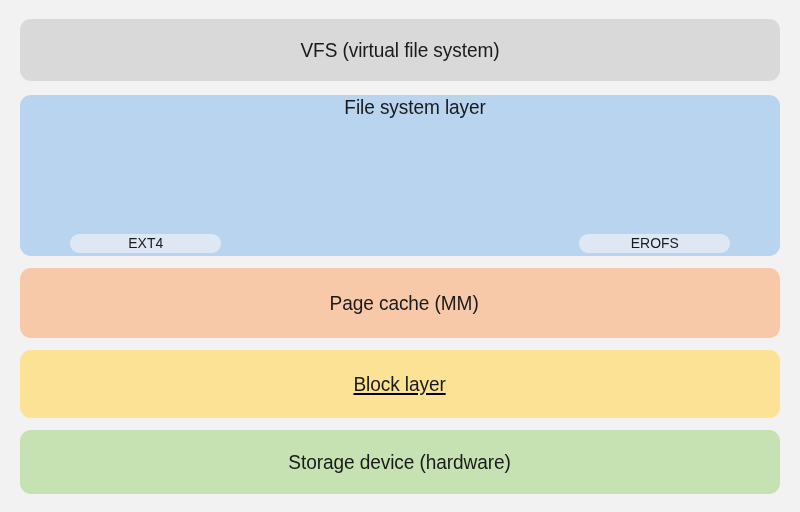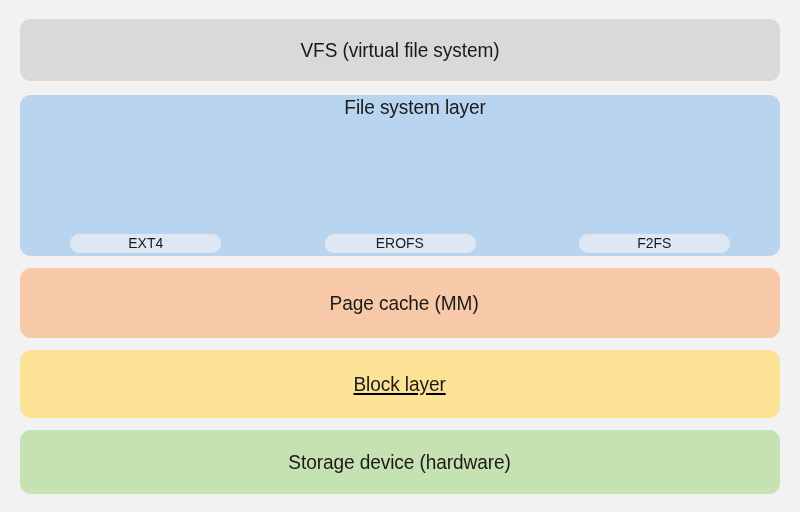--- a/index.html
+++ b/index.html
@@ -139,9 +139,6 @@
       <div class="fs-box">
         <div class="fs-box-label">EROFS</div>
       </div>
-      <div class="fs-box">
-        <div class="fs-box-label">F2FS</div>
-      </div>
     </div>
   </div>
 

